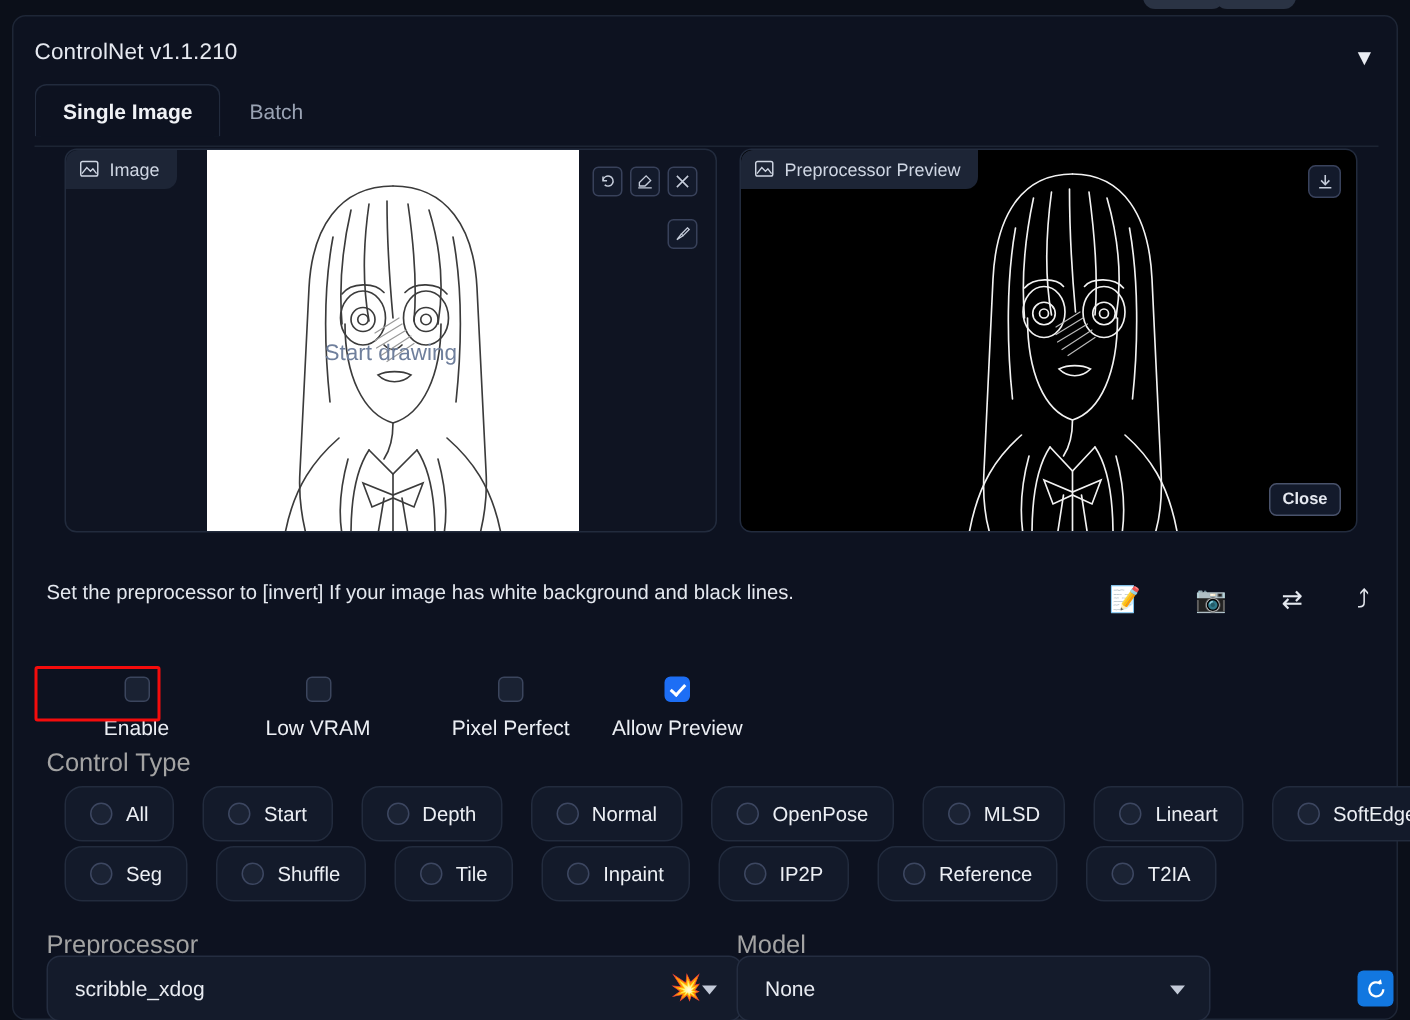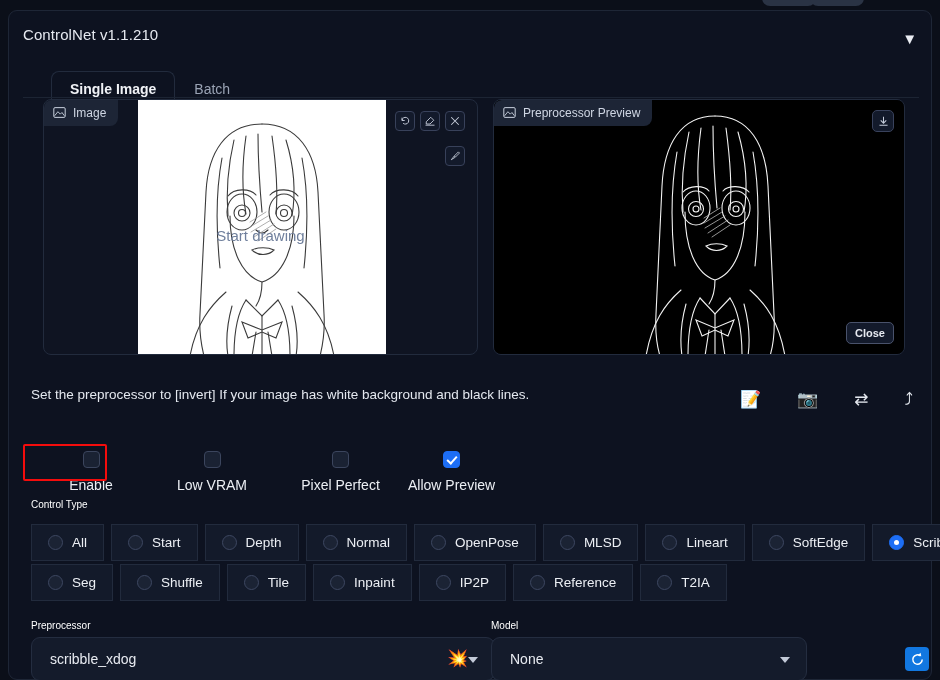--- a/index.html
+++ b/index.html
@@ -36,7 +36,7 @@
   }
 
   
-  .tabs { position: absolute; left: 14px; top: 60px; display: flex; align-items: flex-end; margin-left: 28px; }
+  .tabs { position: absolute; left: 14px; top: 45px; display: flex; align-items: flex-end; }
   .tab {
     font-size: 14px; padding: 9px 18px 9px 18px;
     color: #9aa3b4; cursor: pointer; border: 1px solid transparent;

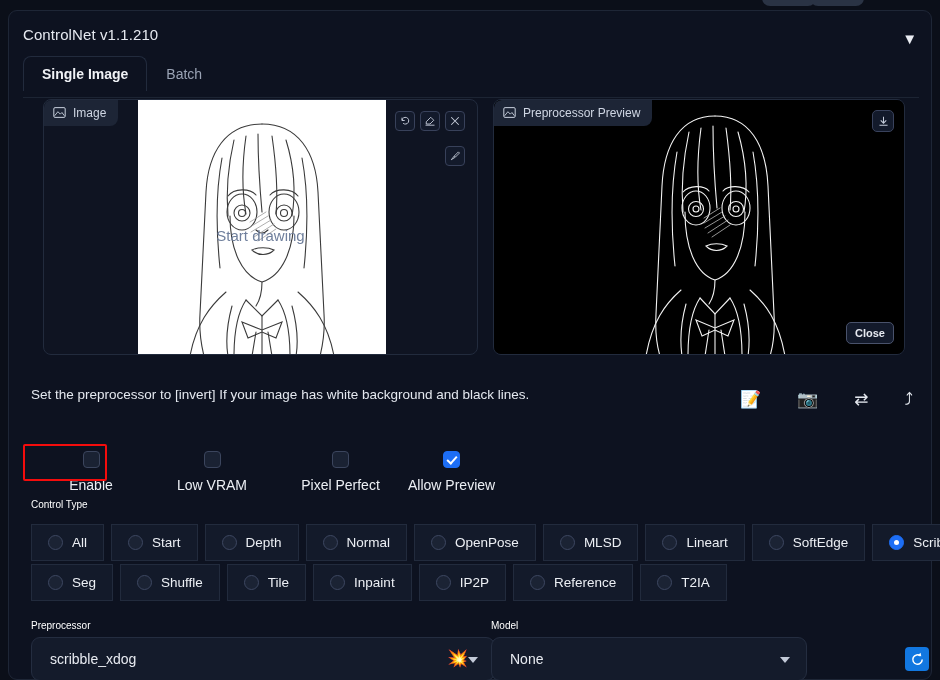--- a/index.html
+++ b/index.html
@@ -152,7 +152,7 @@
   }
 
   
-  .section-label { position: absolute; font-size: 10px; color: #ffffff; }
+  .section-label { position: absolute; font-size: 17px; color: #a3a3a3; }
   .ct-label { left: 22px; top: 488px; }
 
   .radio-row { position: absolute; left: 22px; display: flex; gap: 7px; }

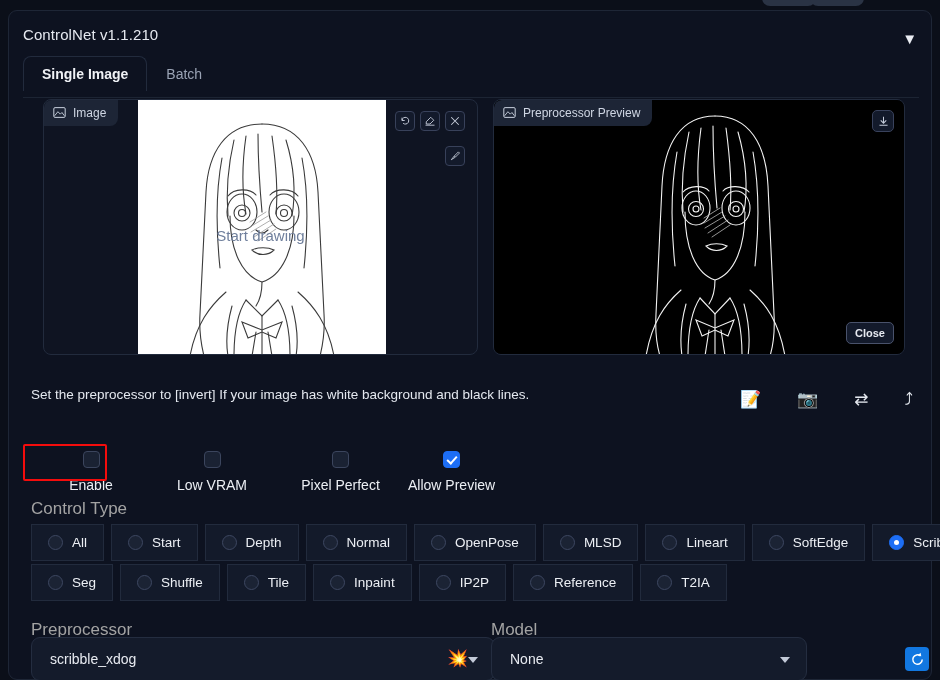--- a/index.html
+++ b/index.html
@@ -163,7 +163,7 @@
     display: flex; align-items: center; gap: 9px;
     height: 37px; padding: 0 16px;
     background: #131a2a; border: 1px solid #222b3d;
-    border-radius: 0; cursor: pointer;
+    border-radius: 12px; cursor: pointer; margin-left: 12px;
   }
   .rd {
     width: 15px; height: 15px; border-radius: 50%;

